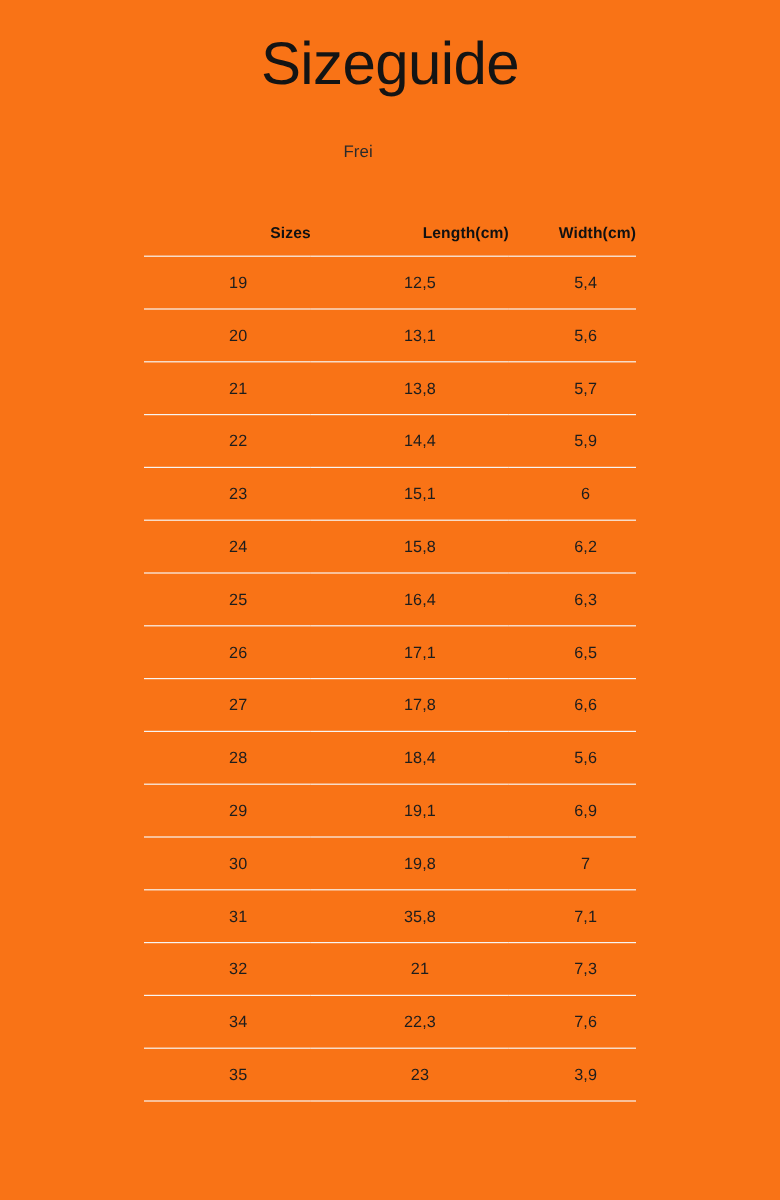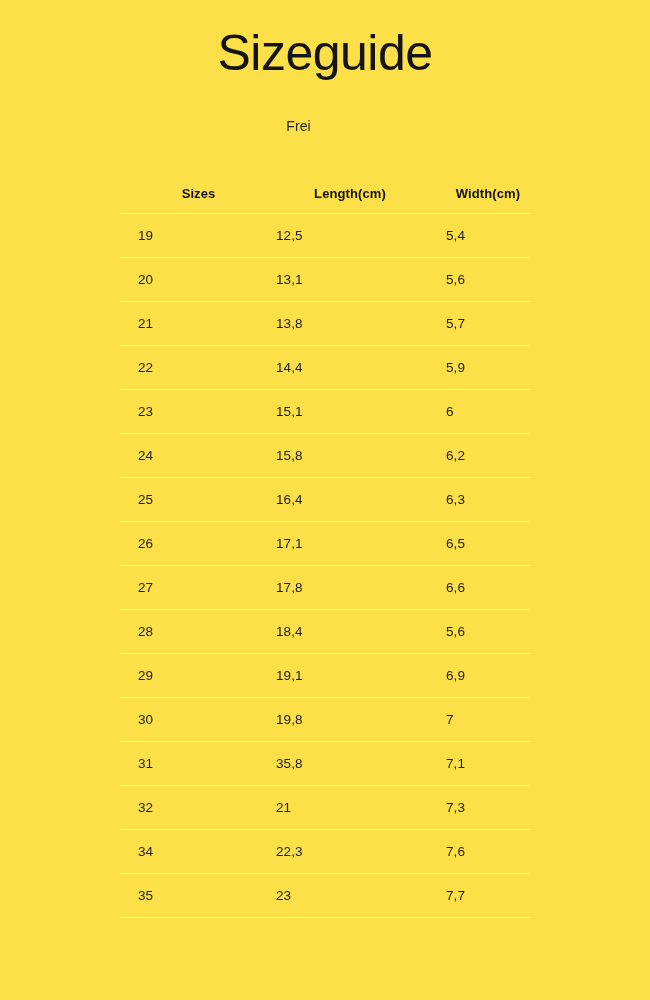--- a/index.html
+++ b/index.html
@@ -18,7 +18,7 @@
     position:relative;
     width:650px;
     height:1000px;
-    background:#fde047;
+    background:#f97316;
   }
 
   

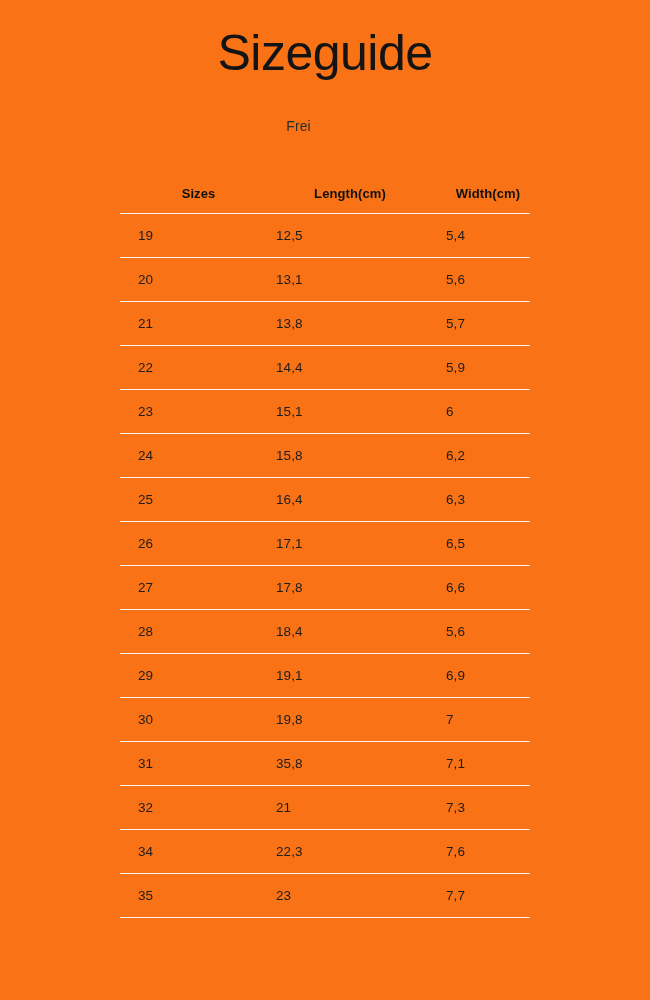--- a/index.html
+++ b/index.html
@@ -63,7 +63,7 @@
   table.sizeguide col.c-wid   { width:106px; }
 
   table.sizeguide th {
-    text-align:center;
+    text-align:right;
     font-size:13px;
     font-weight:700;
     color:#111111;

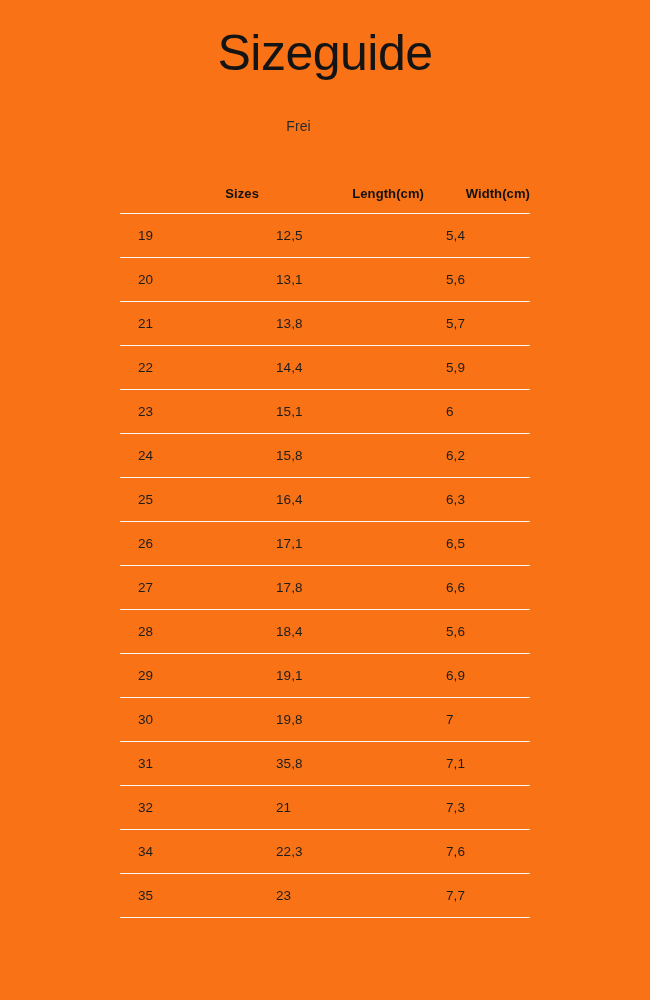--- a/index.html
+++ b/index.html
@@ -73,7 +73,7 @@
     vertical-align:middle;
   }
   table.sizeguide td {
-    text-align:left;
+    text-align:center;
     font-size:13.5px;
     font-weight:400;
     color:#1d1d1d;

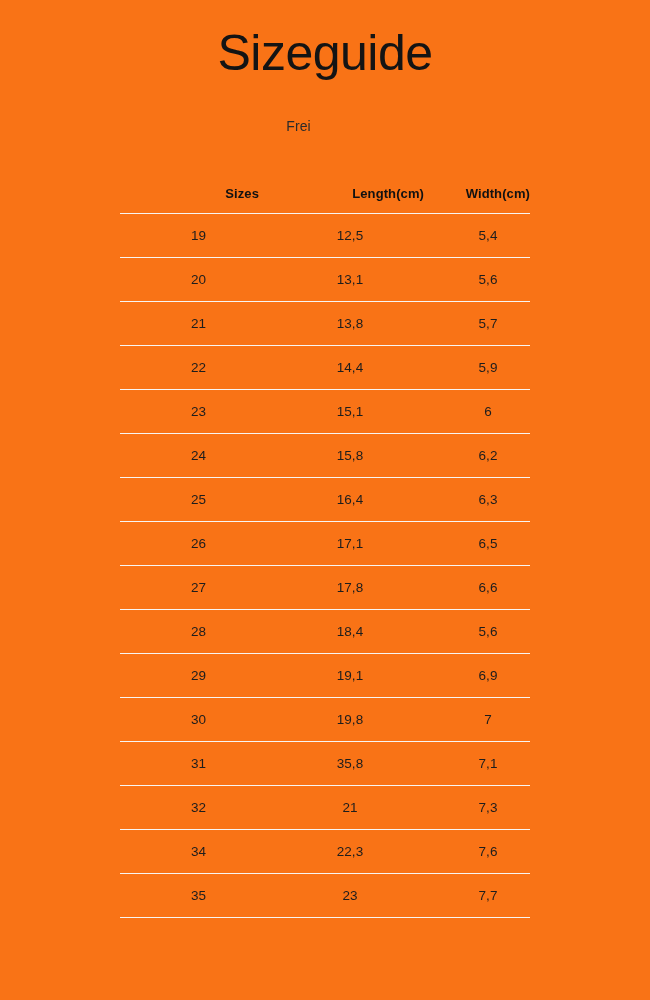--- a/index.html
+++ b/index.html
@@ -190,7 +190,7 @@
           <tr>
             <td class="cell-size">35</td>
             <td class="cell-len">23</td>
-            <td class="cell-wid">7,7</td>
+            <td class="cell-wid">3,9</td>
           </tr>
         </tbody>
     </table>

